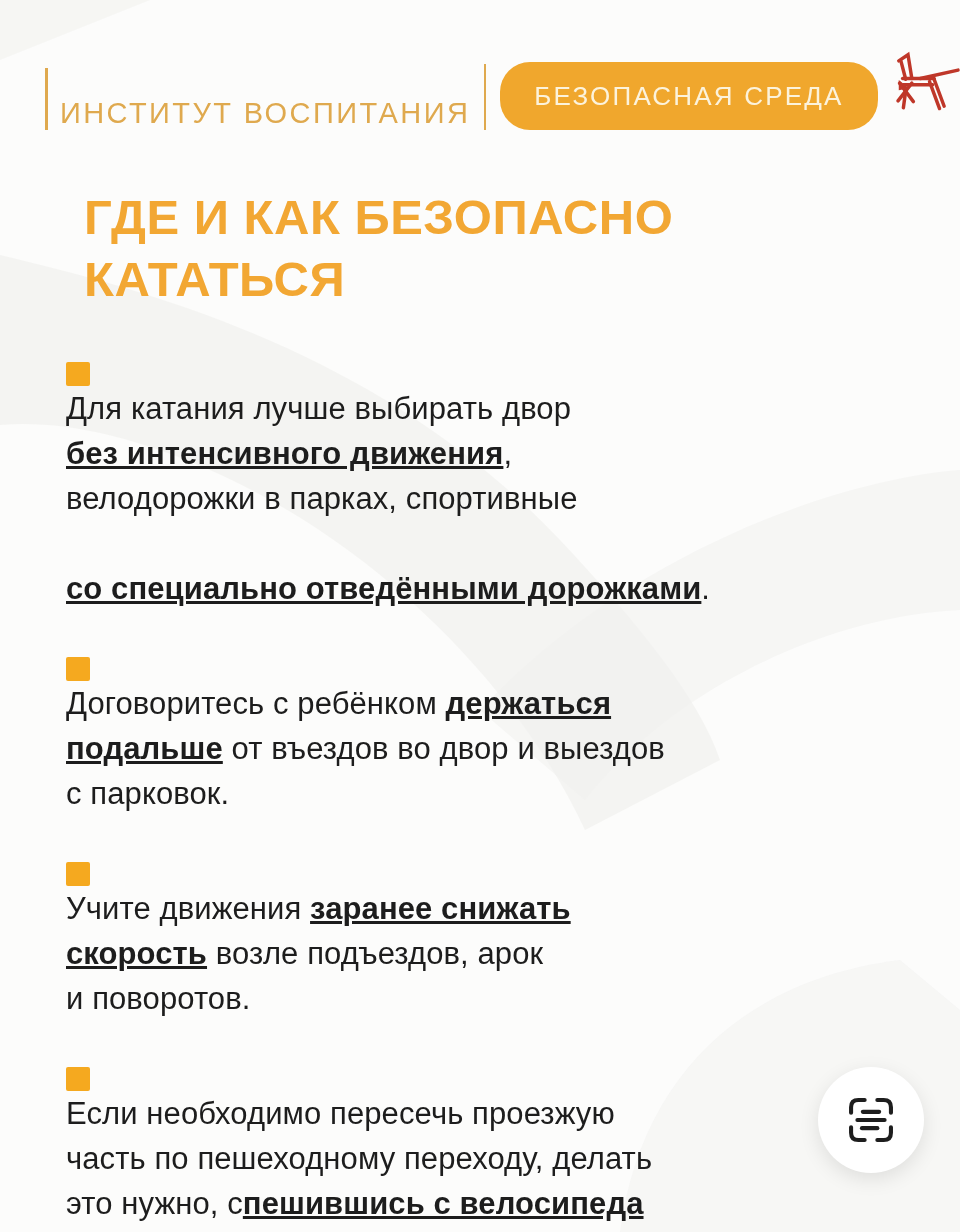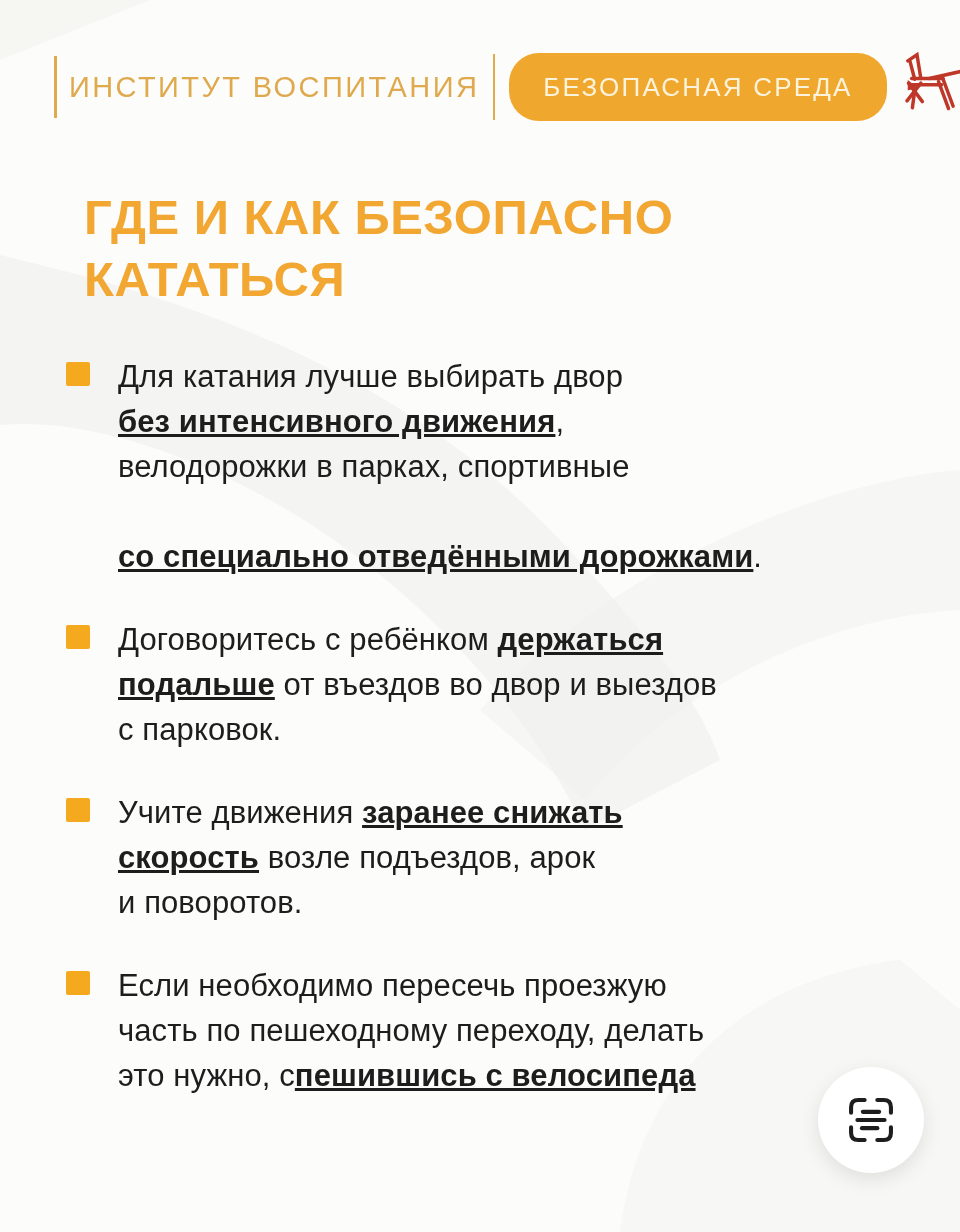--- a/index.html
+++ b/index.html
@@ -28,9 +28,8 @@
     top: 44px;
     right: 32px;
     display: flex;
-    align-items: center;
+    align-items: flex-end;
     z-index: 2;
-    margin-left: 9px;
   }
   .vbar  { width: 3px; height: 62px; background: var(--gold); flex: 0 0 auto; }
   .vbar2 { width: 2px; height: 66px; background: var(--gold); flex: 0 0 auto; }

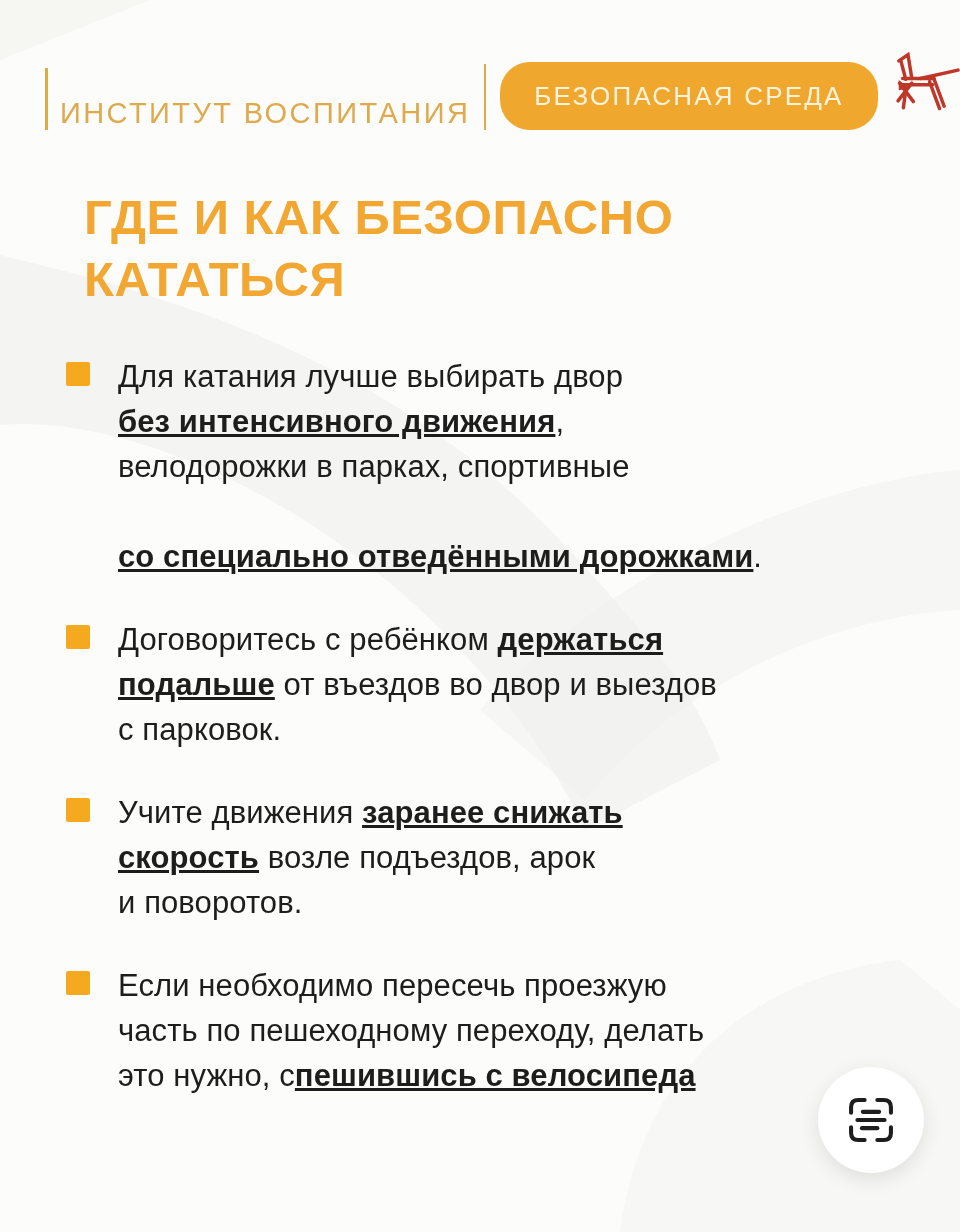--- a/index.html
+++ b/index.html
@@ -78,7 +78,7 @@
     right: 36px;
     z-index: 1;
   }
-  .bullet { display: flex; margin-bottom: 38px; }
+  .bullet { display: flex; margin-bottom: 38px; flex-direction: column; }
   .bullet-square {
     flex: 0 0 24px;
     width: 24px;

